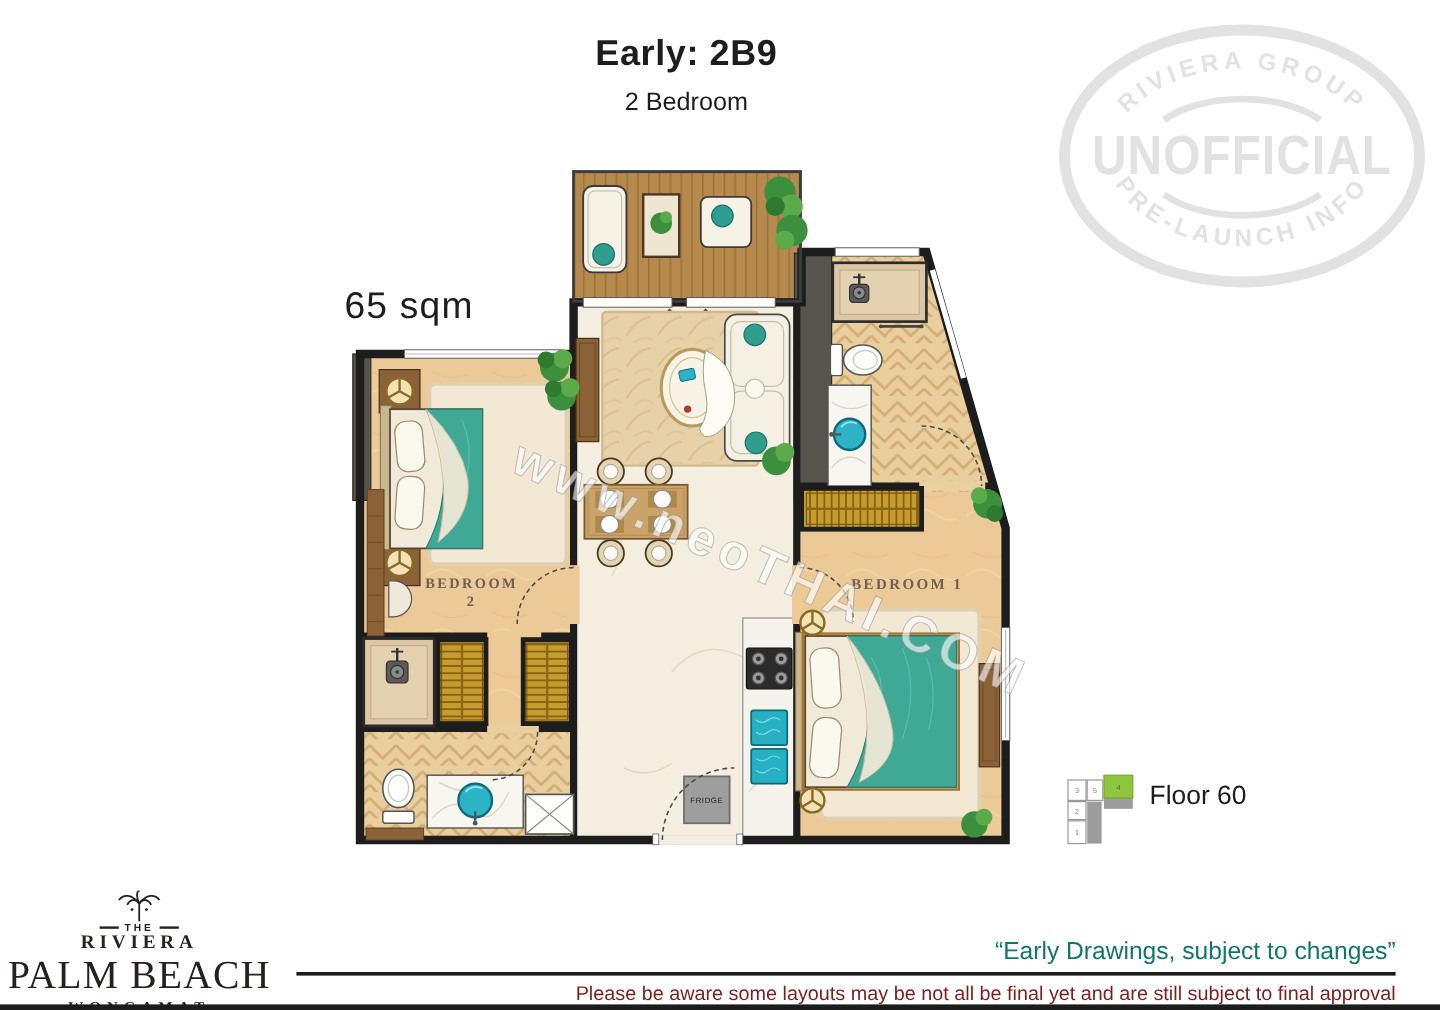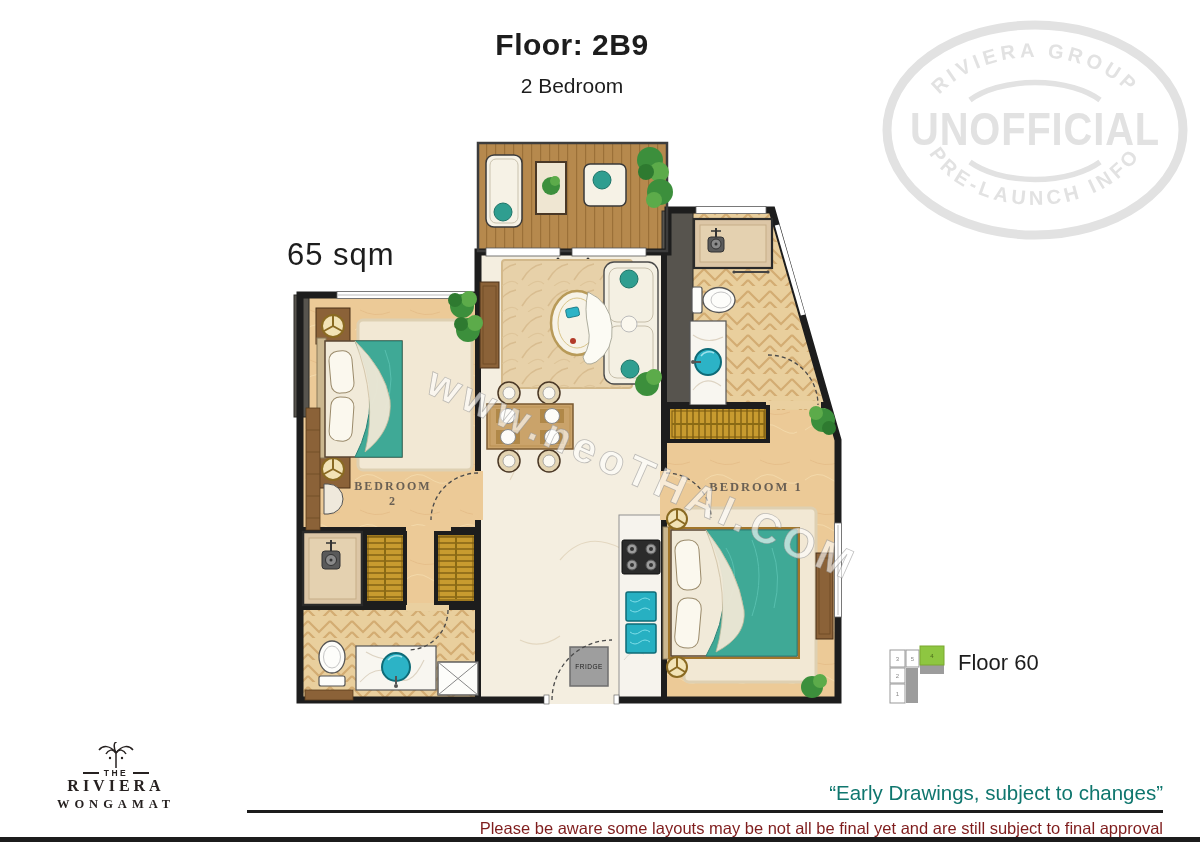--- a/index.html
+++ b/index.html
@@ -28,7 +28,7 @@
 
 <div id="canvas">
 
-  <div class="abs title-main">Floor: 2B9</div>
+  <div class="abs title-main">Early: 2B9</div>
   <div class="abs title-sub">2 Bedroom</div>
   <div class="abs area-label">65 sqm</div>
 

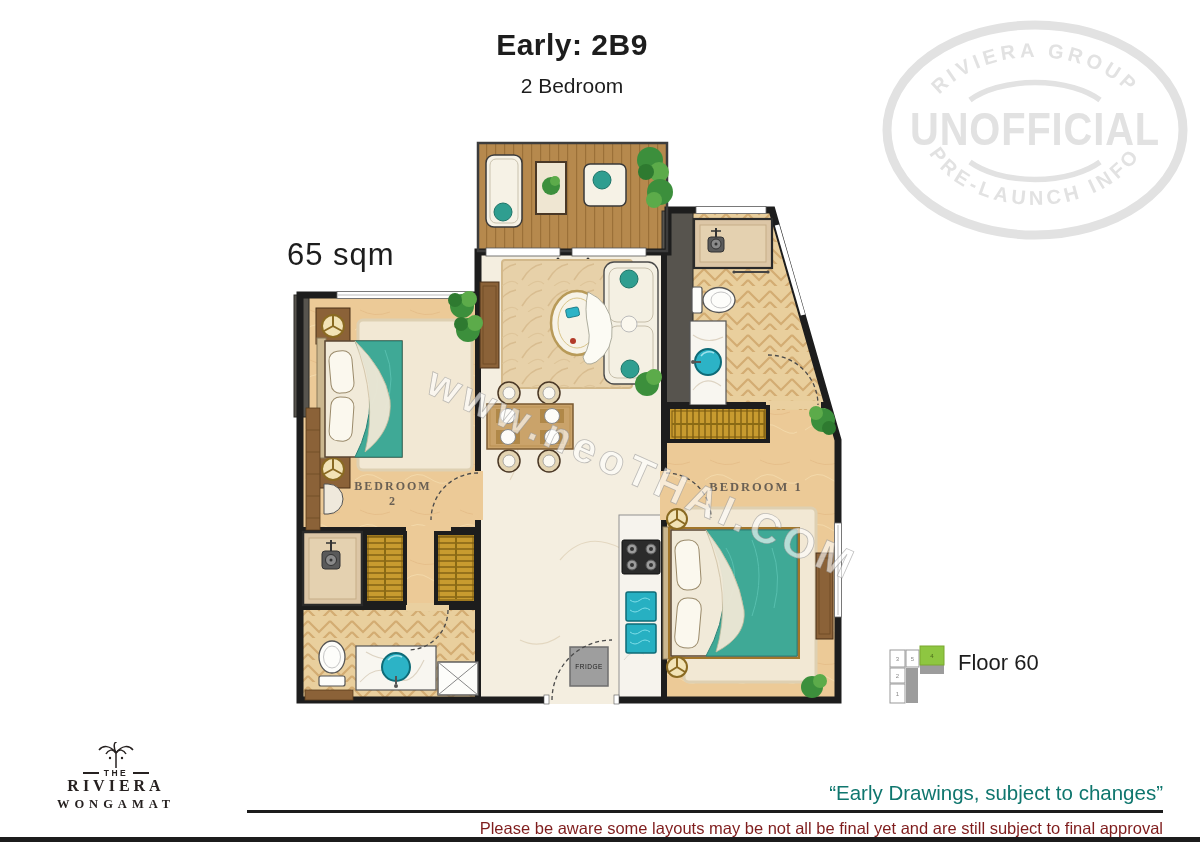--- a/index.html
+++ b/index.html
@@ -357,6 +357,7 @@
       <span class="rule" style="width:16px"></span>
     </div>
     <div class="riviera">RIVIERA</div>
+    <div class="palmbeach">PALM BEACH</div>
     <div class="row" style="margin-top:2px">
 
       <span class="wong">WONGAMAT</span>

